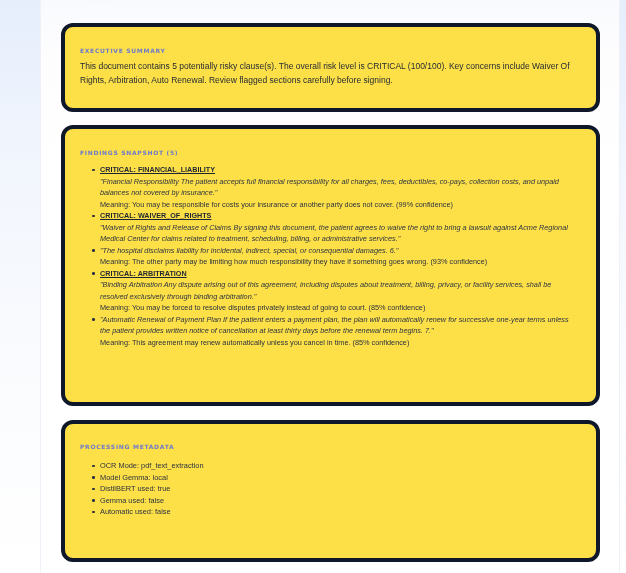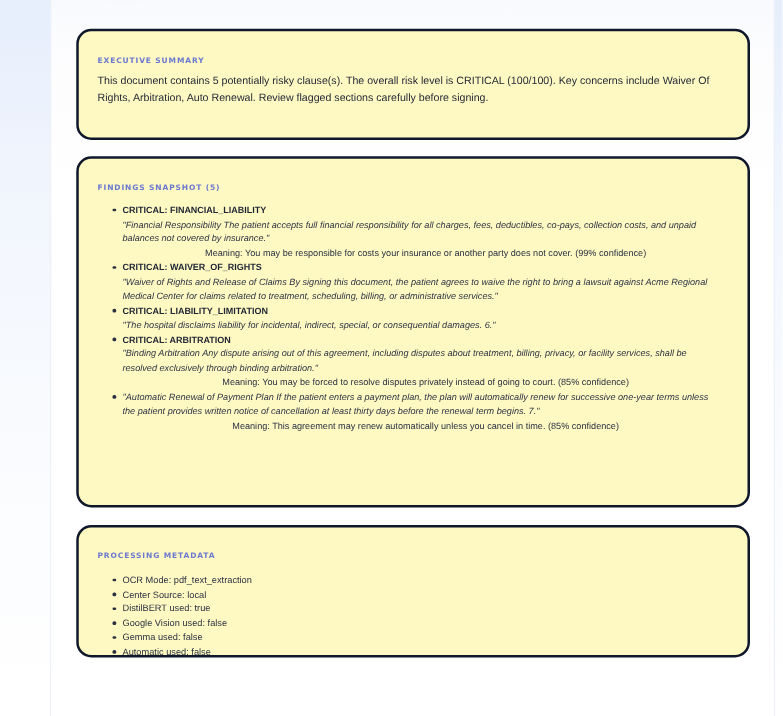--- a/index.html
+++ b/index.html
@@ -39,8 +39,8 @@
       position: absolute;
       left: 61px;
       width: 539px;
-      background: #fef9c3;
-      border: 2px solid #0f172a;
+      background: #fde047;
+      border: 4px solid #0f172a;
       border-radius: 12px;
       box-sizing: border-box;
       padding: 0 15px;

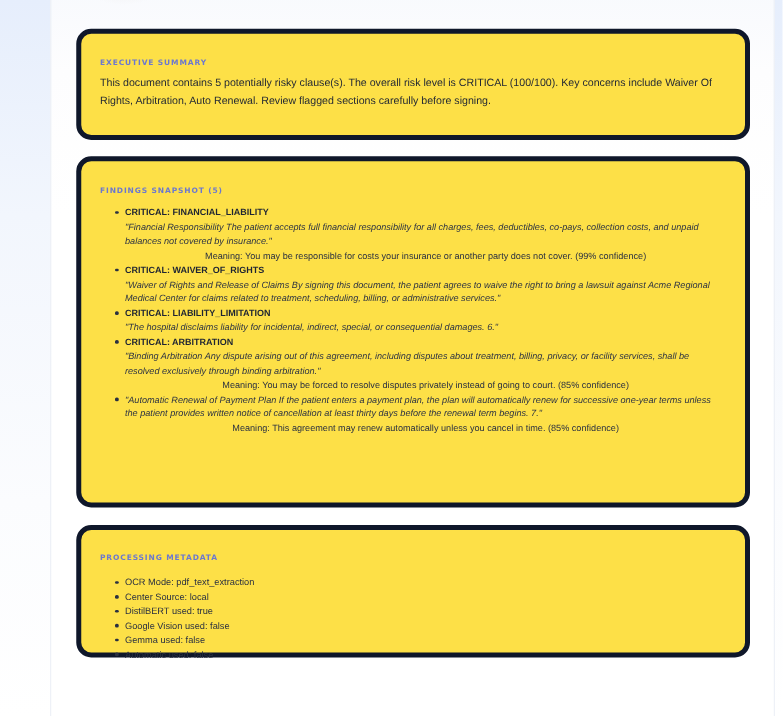--- a/index.html
+++ b/index.html
@@ -96,6 +96,7 @@
       font-weight: bold;
       display: block;
       font-size: 7.2px;
+      text-decoration: underline;
     }
     .finding-quote {
       display: block;

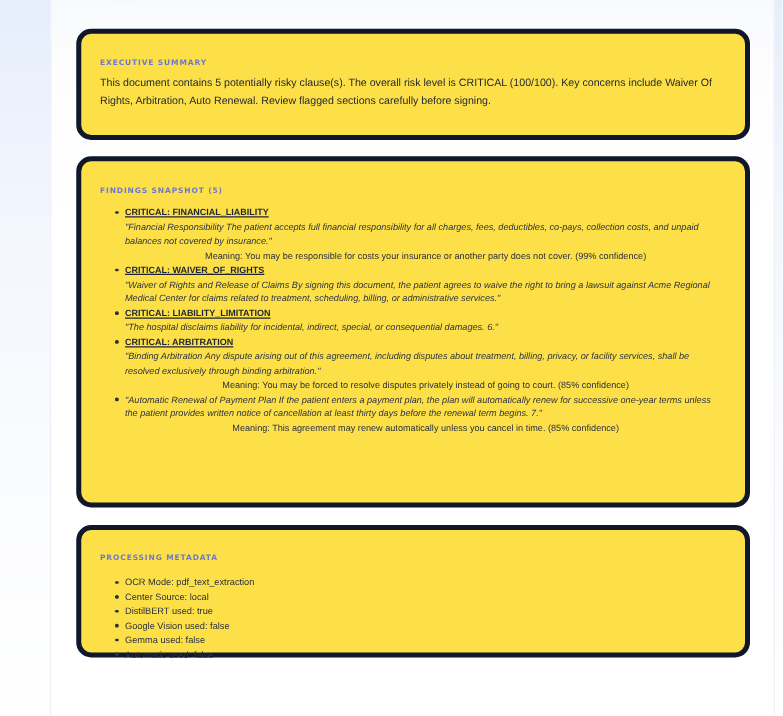--- a/index.html
+++ b/index.html
@@ -107,7 +107,6 @@
     .finding-meaning {
       display: block;
       color: #2a3040;
-      text-align: center;
     }
     .meta-item {
       position: relative;

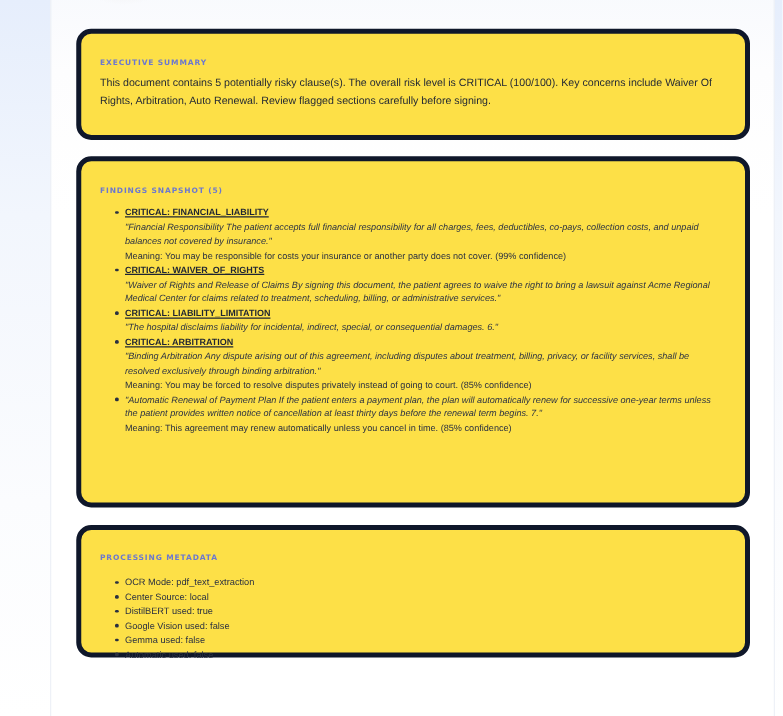--- a/index.html
+++ b/index.html
@@ -142,7 +142,6 @@
       <span class="finding-quote">"Waiver of Rights and Release of Claims By signing this document, the patient agrees to waive the right to bring a lawsuit against Acme Regional Medical Center for claims related to treatment, scheduling, billing, or administrative services."</span>
     </li>
     <li class="finding">
-      <span class="finding-title">CRITICAL: LIABILITY_LIMITATION</span>
       <span class="finding-quote">"The hospital disclaims liability for incidental, indirect, special, or consequential damages. 6."</span>
     </li>
     <li class="finding">

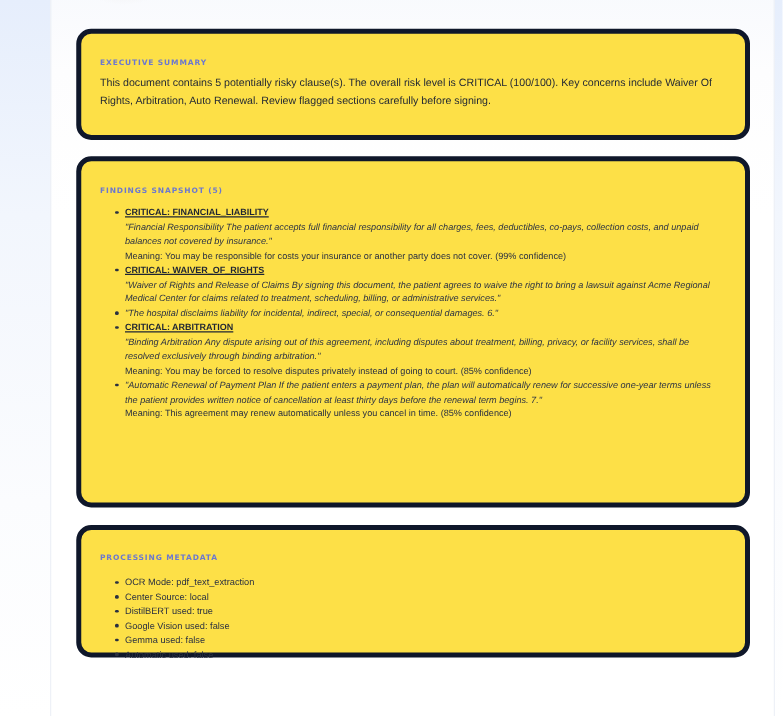--- a/index.html
+++ b/index.html
@@ -143,6 +143,7 @@
     </li>
     <li class="finding">
       <span class="finding-quote">"The hospital disclaims liability for incidental, indirect, special, or consequential damages. 6."</span>
+      <span class="finding-meaning">Meaning: The other party may be limiting how much responsibility they have if something goes wrong. (93% confidence)</span>
     </li>
     <li class="finding">
       <span class="finding-title">CRITICAL: ARBITRATION</span>

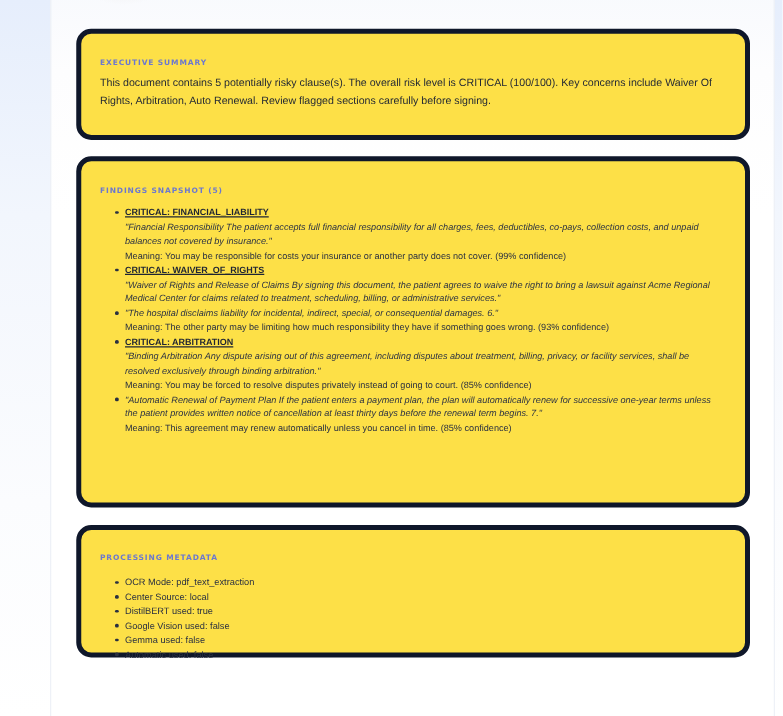--- a/index.html
+++ b/index.html
@@ -47,7 +47,7 @@
     }
     .panel-exec { top: 23px; height: 89px; }
     .panel-findings { top: 125px; height: 281px; }
-    .panel-meta { top: 420px; height: 106px; }
+    .panel-meta { top: 420px; height: 142px; }
 
     .panel-heading {
       font-family: "DejaVu Sans", sans-serif;

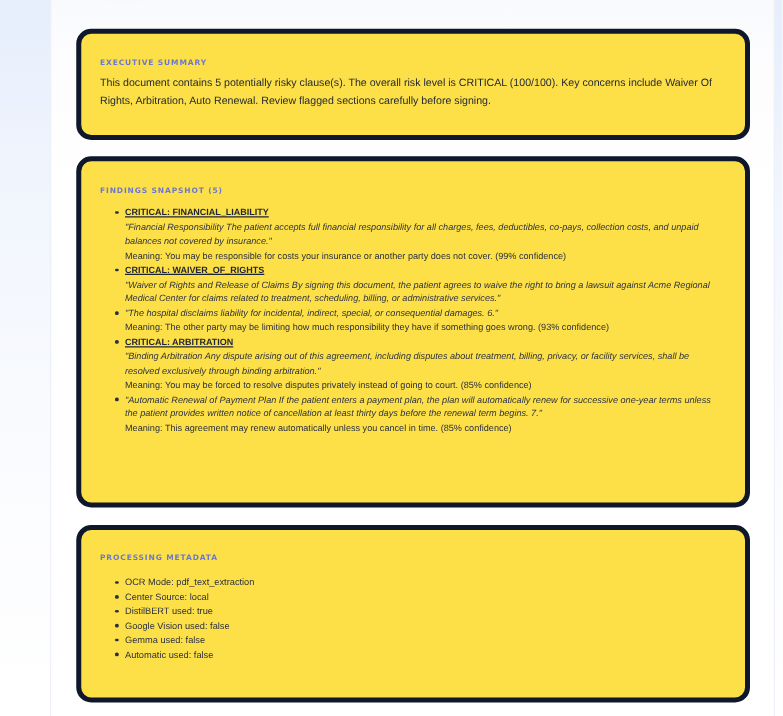--- a/index.html
+++ b/index.html
@@ -161,7 +161,7 @@
   <h3 class="panel-heading">PROCESSING METADATA</h3>
   <ul class="meta-list">
     <li class="meta-item">OCR Mode: pdf_text_extraction</li>
-    <li class="meta-item">Center Source: local</li>
+    <li class="meta-item">Model Gemma: local</li>
     <li class="meta-item">DistilBERT used: true</li>
     <li class="meta-item">Google Vision used: false</li>
     <li class="meta-item">Gemma used: false</li>

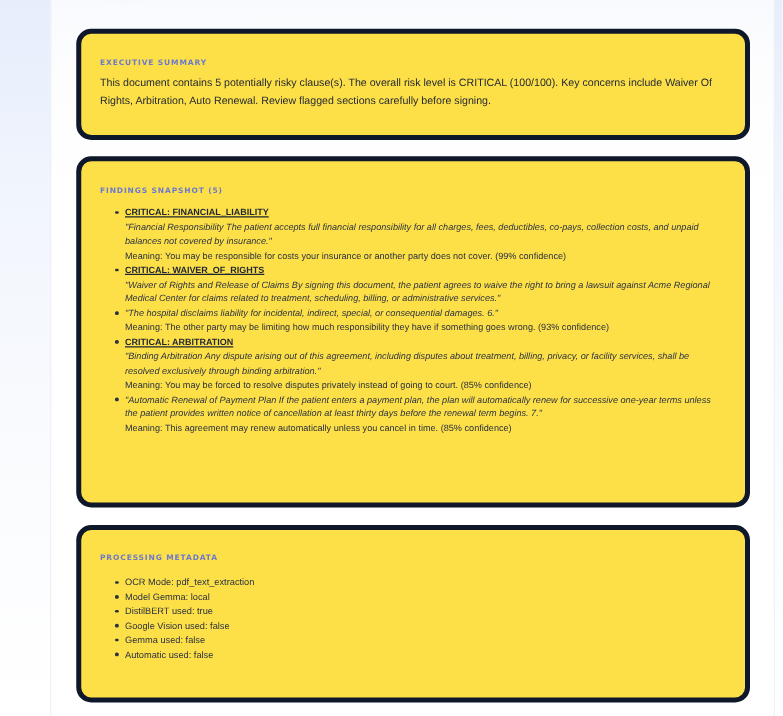--- a/index.html
+++ b/index.html
@@ -163,7 +163,6 @@
     <li class="meta-item">OCR Mode: pdf_text_extraction</li>
     <li class="meta-item">Model Gemma: local</li>
     <li class="meta-item">DistilBERT used: true</li>
-    <li class="meta-item">Google Vision used: false</li>
     <li class="meta-item">Gemma used: false</li>
     <li class="meta-item">Automatic used: false</li>
   </ul>

